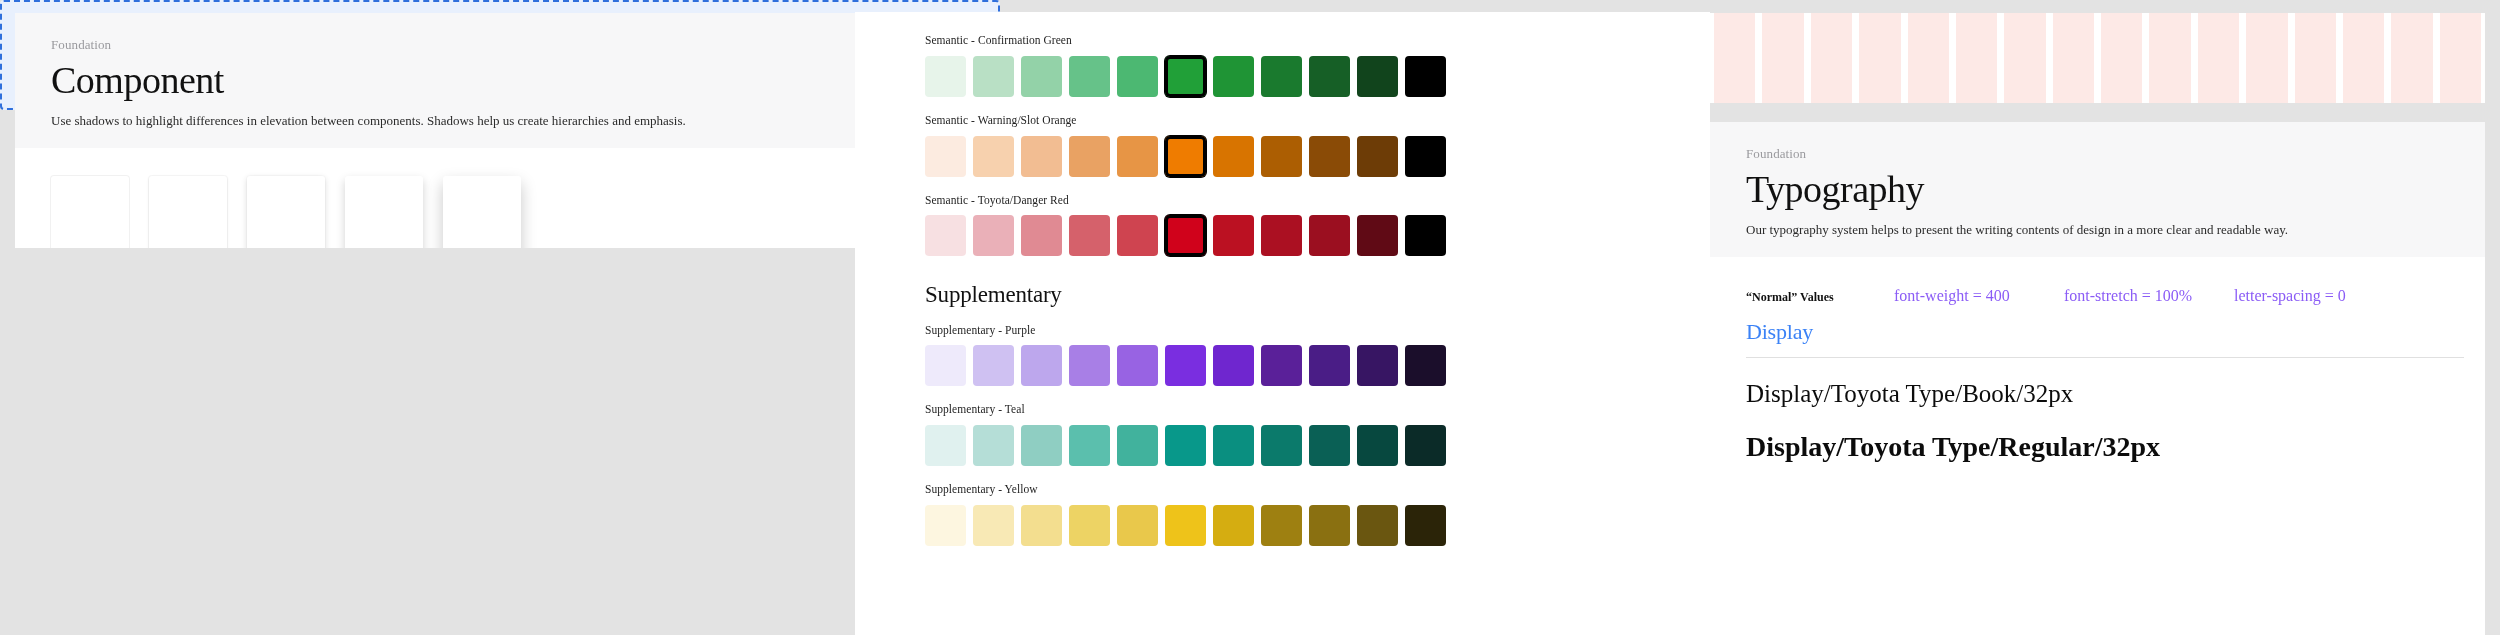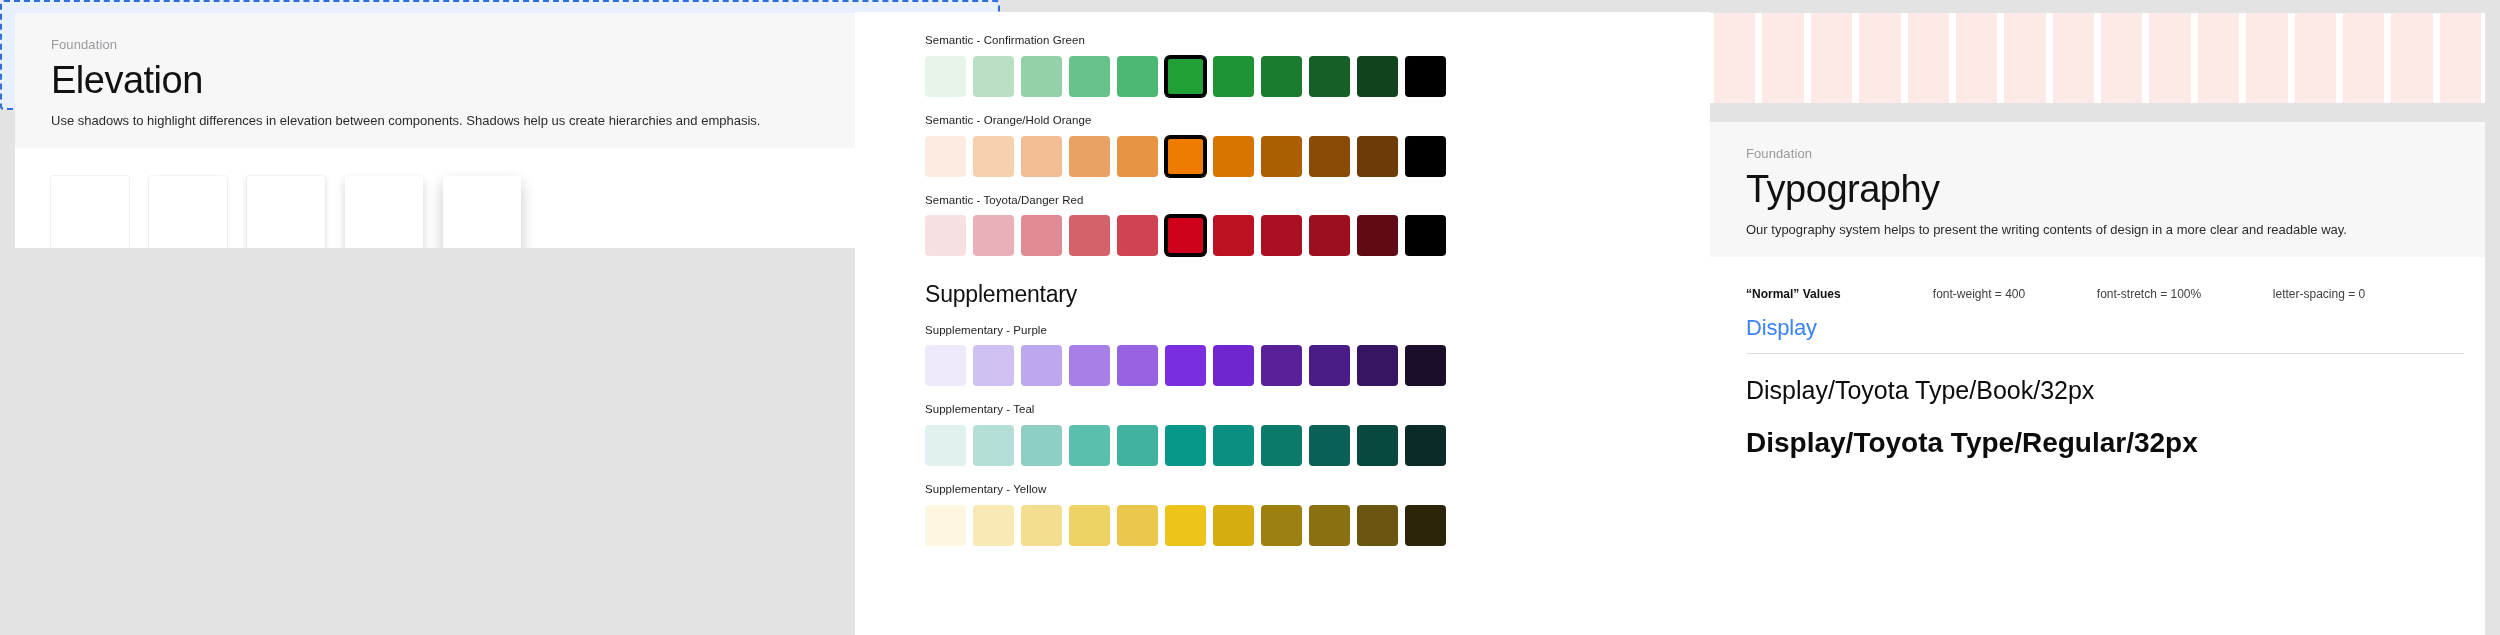--- a/index.html
+++ b/index.html
@@ -14,7 +14,7 @@
   .stage{position:absolute;inset:0;}
 
   
-  .panel{position:absolute;background:#ffffff;overflow:hidden;}
+  .panel{position:absolute;background:#ffffff;overflow:hidden;font-family:Liberation Serif, serif;}
 
   
   #elevation-panel{left:15px;top:13px;width:1000px;height:235px;}

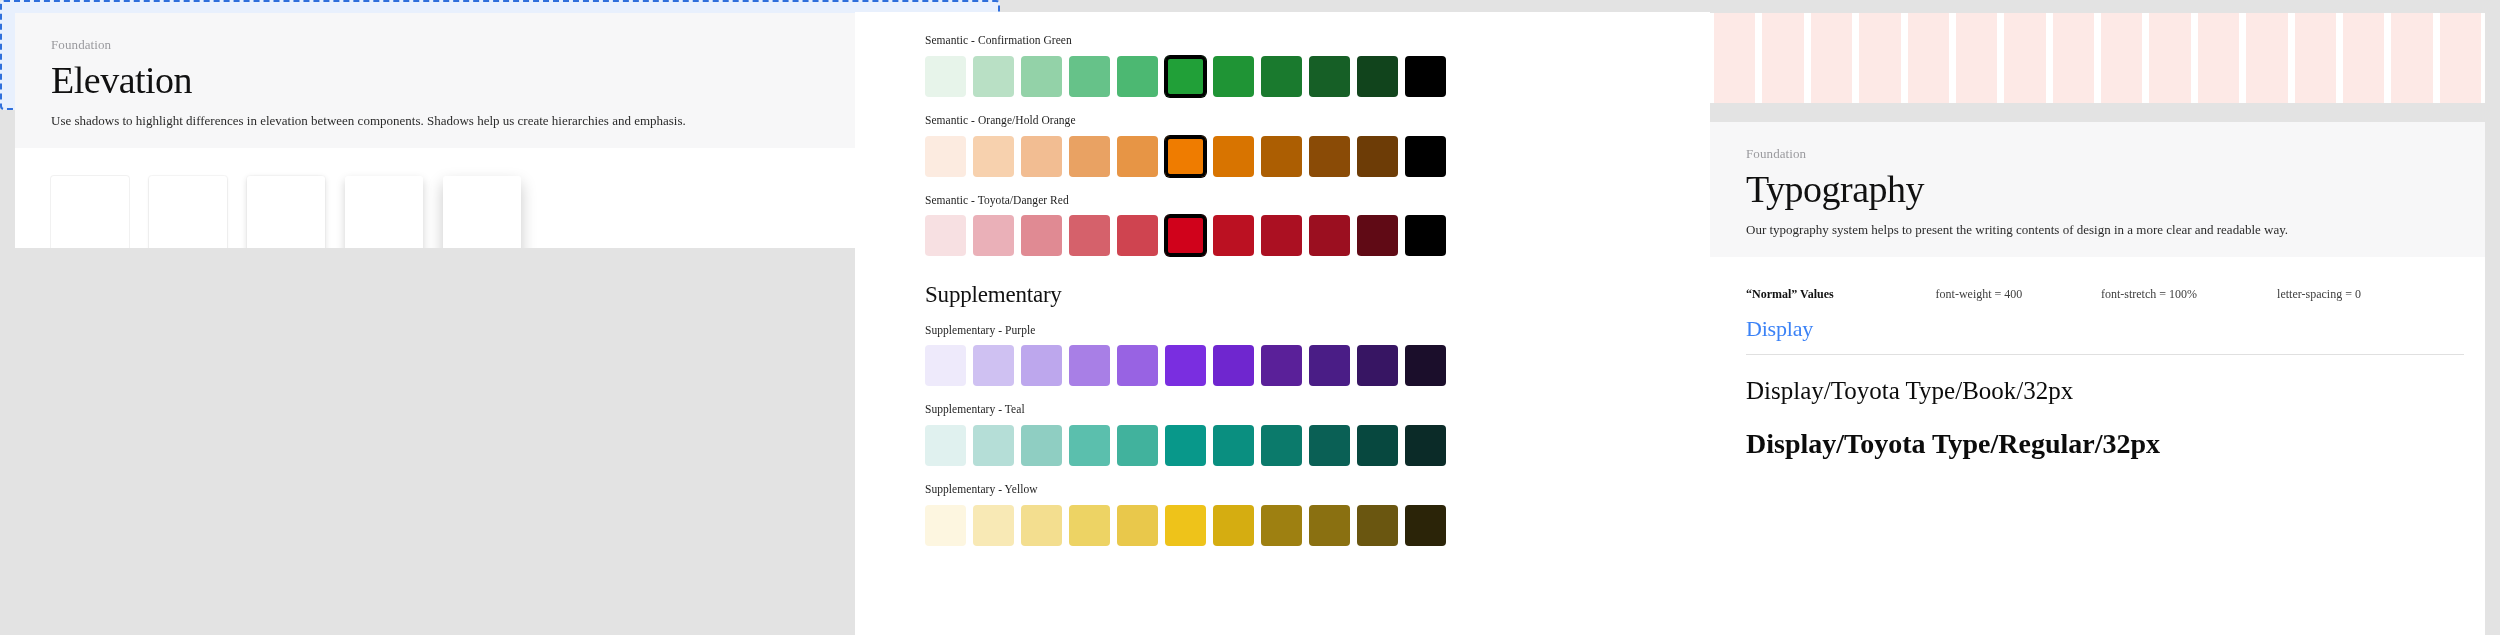--- a/index.html
+++ b/index.html
@@ -77,7 +77,7 @@
   <div class="panel" id="elevation-panel">
     <div class="doc-header">
       <p class="eyebrow">Foundation</p>
-      <h1 class="doc-title">Elevation</h1>
+      <h1 class="doc-title">Component</h1>
       <p class="doc-sub">Use shadows to highlight differences in elevation between components. Shadows help us create hierarchies and emphasis.</p>
     </div>
     <div class="elev-body">

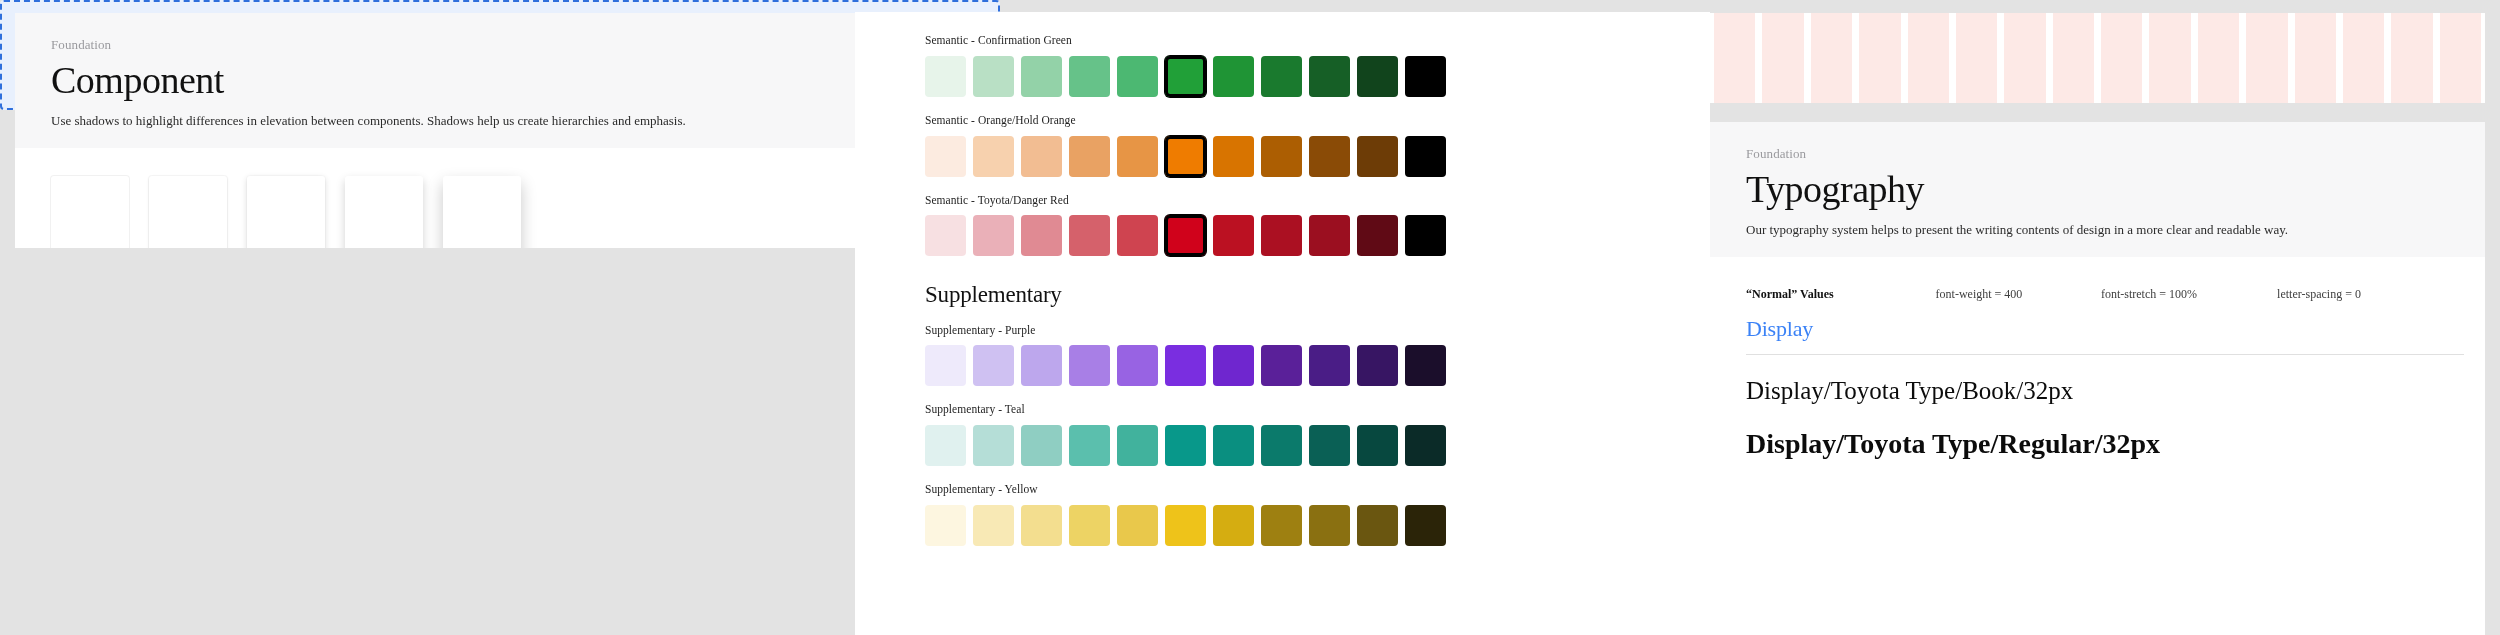--- a/index.html
+++ b/index.html
@@ -119,7 +119,7 @@
             </div>
           </div>
           <div class="swatch-group">
-            <p class="swatch-label">Semantic - Orange/Hold Orange</p>
+            <p class="swatch-label">Semantic - Warning/Slot Orange</p>
             <div class="swatch-row">
               <div class="swatch" title="#fcebe0" style="background: rgb(252, 235, 224);"></div>
               <div class="swatch" title="#f7d1ae" style="background: rgb(247, 209, 174);"></div>

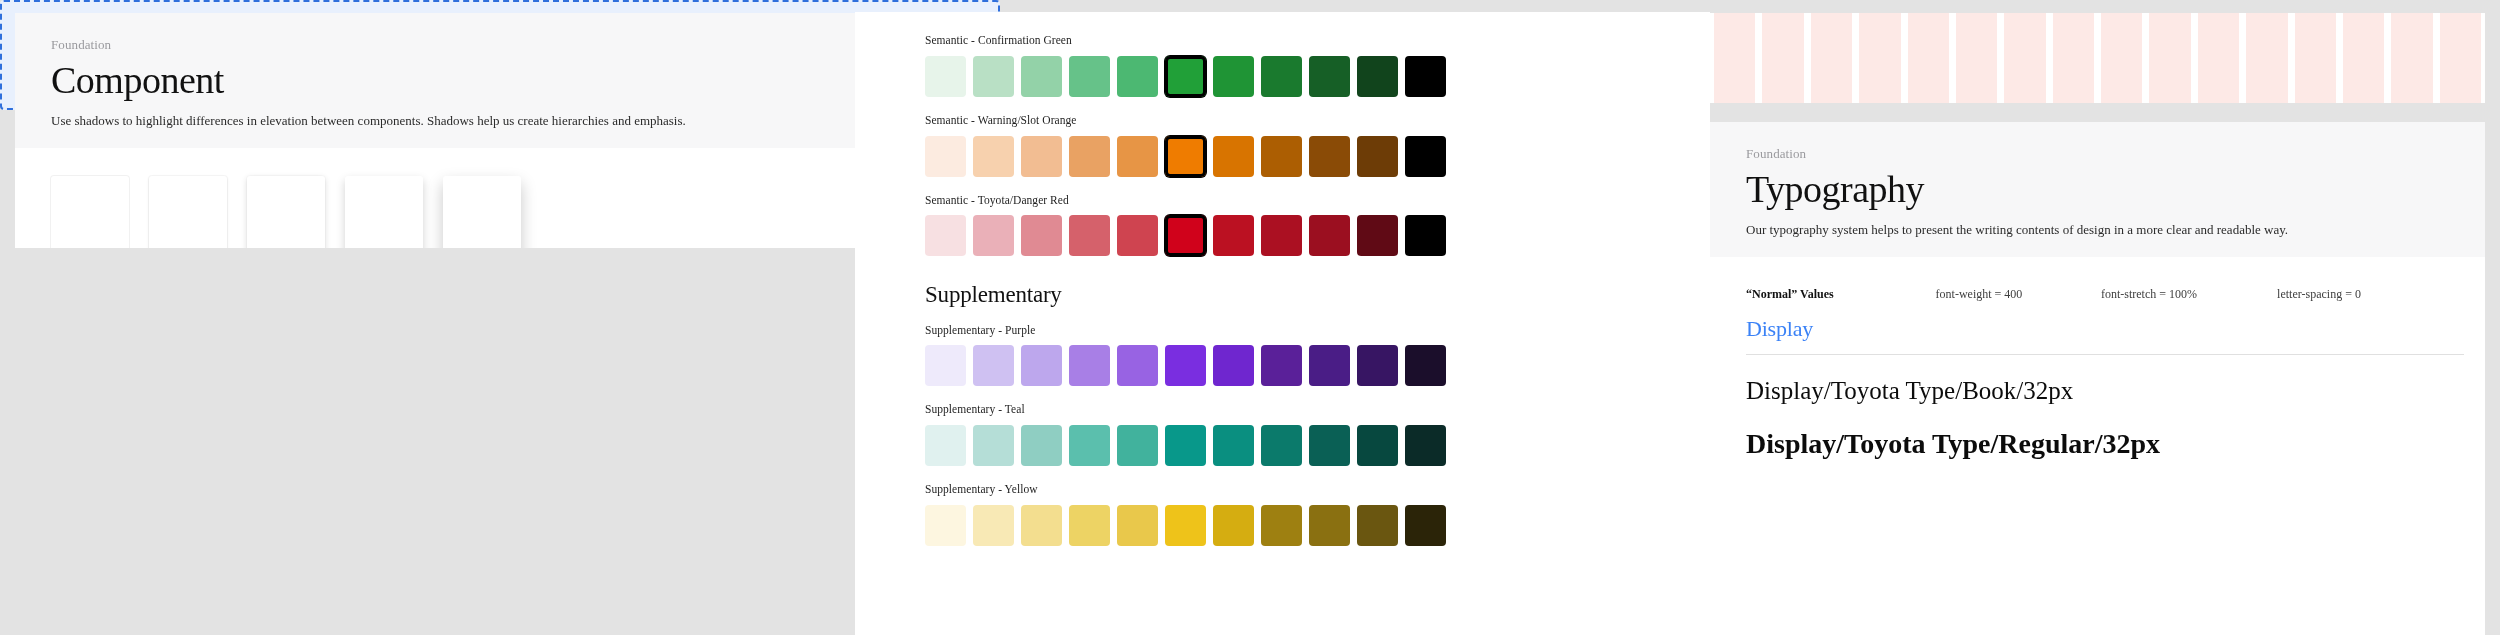--- a/index.html
+++ b/index.html
@@ -61,7 +61,7 @@
   .type-body{padding:22px 21px 0 36px;background:#fff;}
   .norm-row{display:flex;gap:0;align-items:baseline;margin:8px 0 14px 0;}
   .norm-key{font-size:12px;font-weight:700;color:#111;width:148px;flex:0 0 148px;}
-  .norm-val{font-size:12px;color:#404040;width:170px;flex:0 0 170px;text-align:center;}
+  .norm-val{font-size:16px;color:#8b5cf6;width:170px;flex:0 0 170px;}
   .norm-val.last{flex:0 0 auto;}
   .type-heading{font-size:22px;font-weight:400;color:#3b82f6;margin:0 0 12px 0;letter-spacing:-.2px;}
   .type-divider{height:1px;background:#e0e0e0;margin:0 0 22px 0;}

